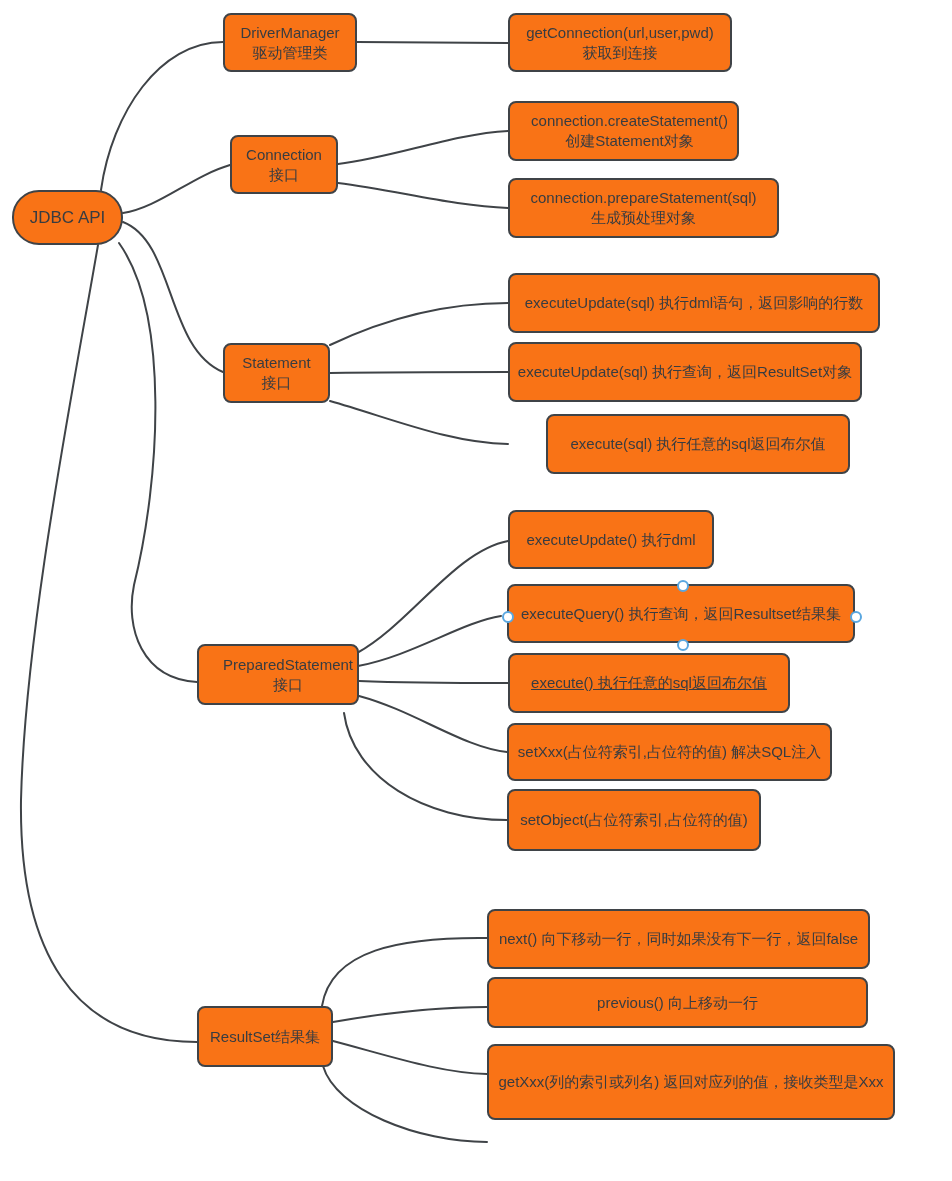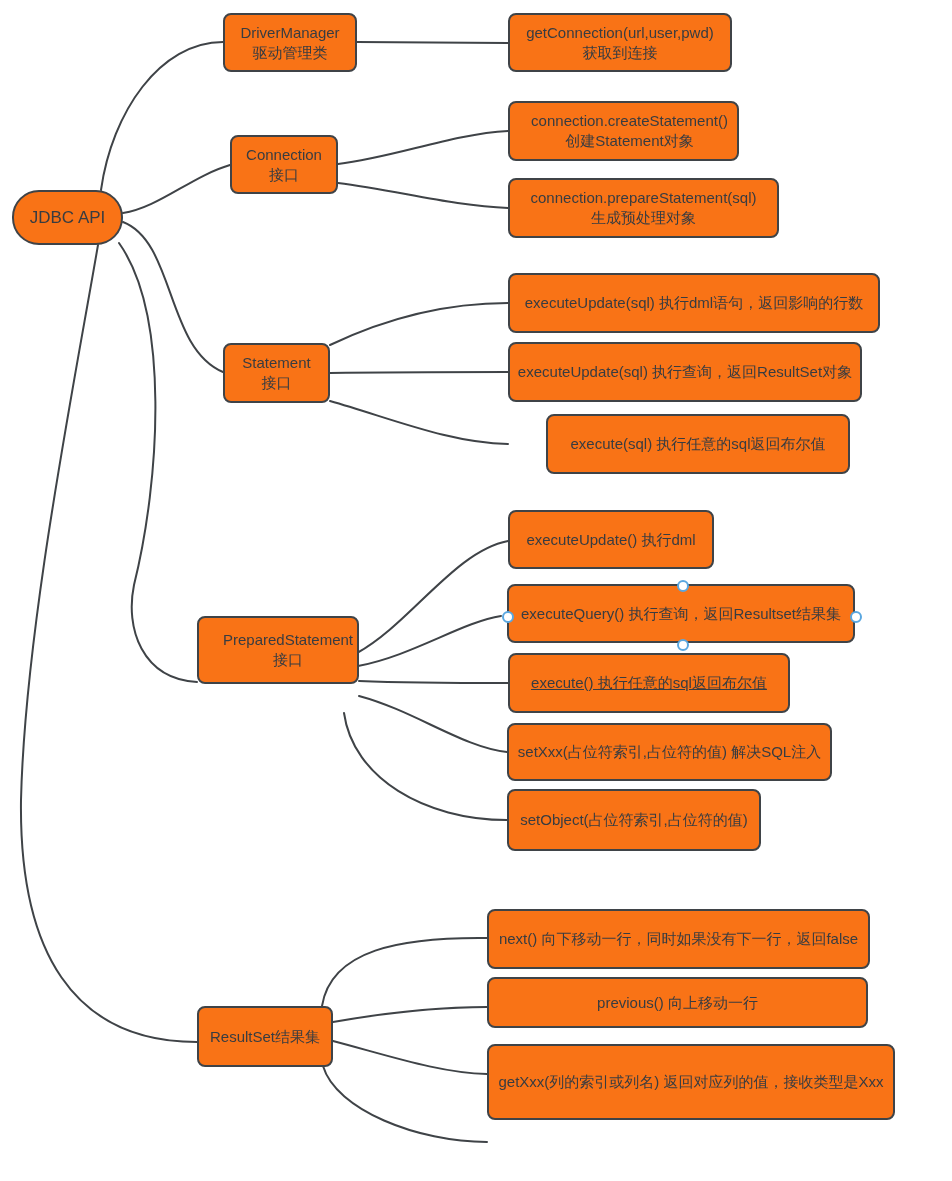--- a/index.html
+++ b/index.html
@@ -86,7 +86,7 @@
     <span>execute(sql) 执行任意的sql返回布尔值</span>
   </div>
 
-  <div class="node" style="left:197px;top:616px;width:162px;height:68px;padding-left:20px;">
+  <div class="node" style="left:197px;top:644px;width:162px;height:61px;padding-left:20px;">
     <span>PreparedStatement</span>
     <span>接口</span>
   </div>

